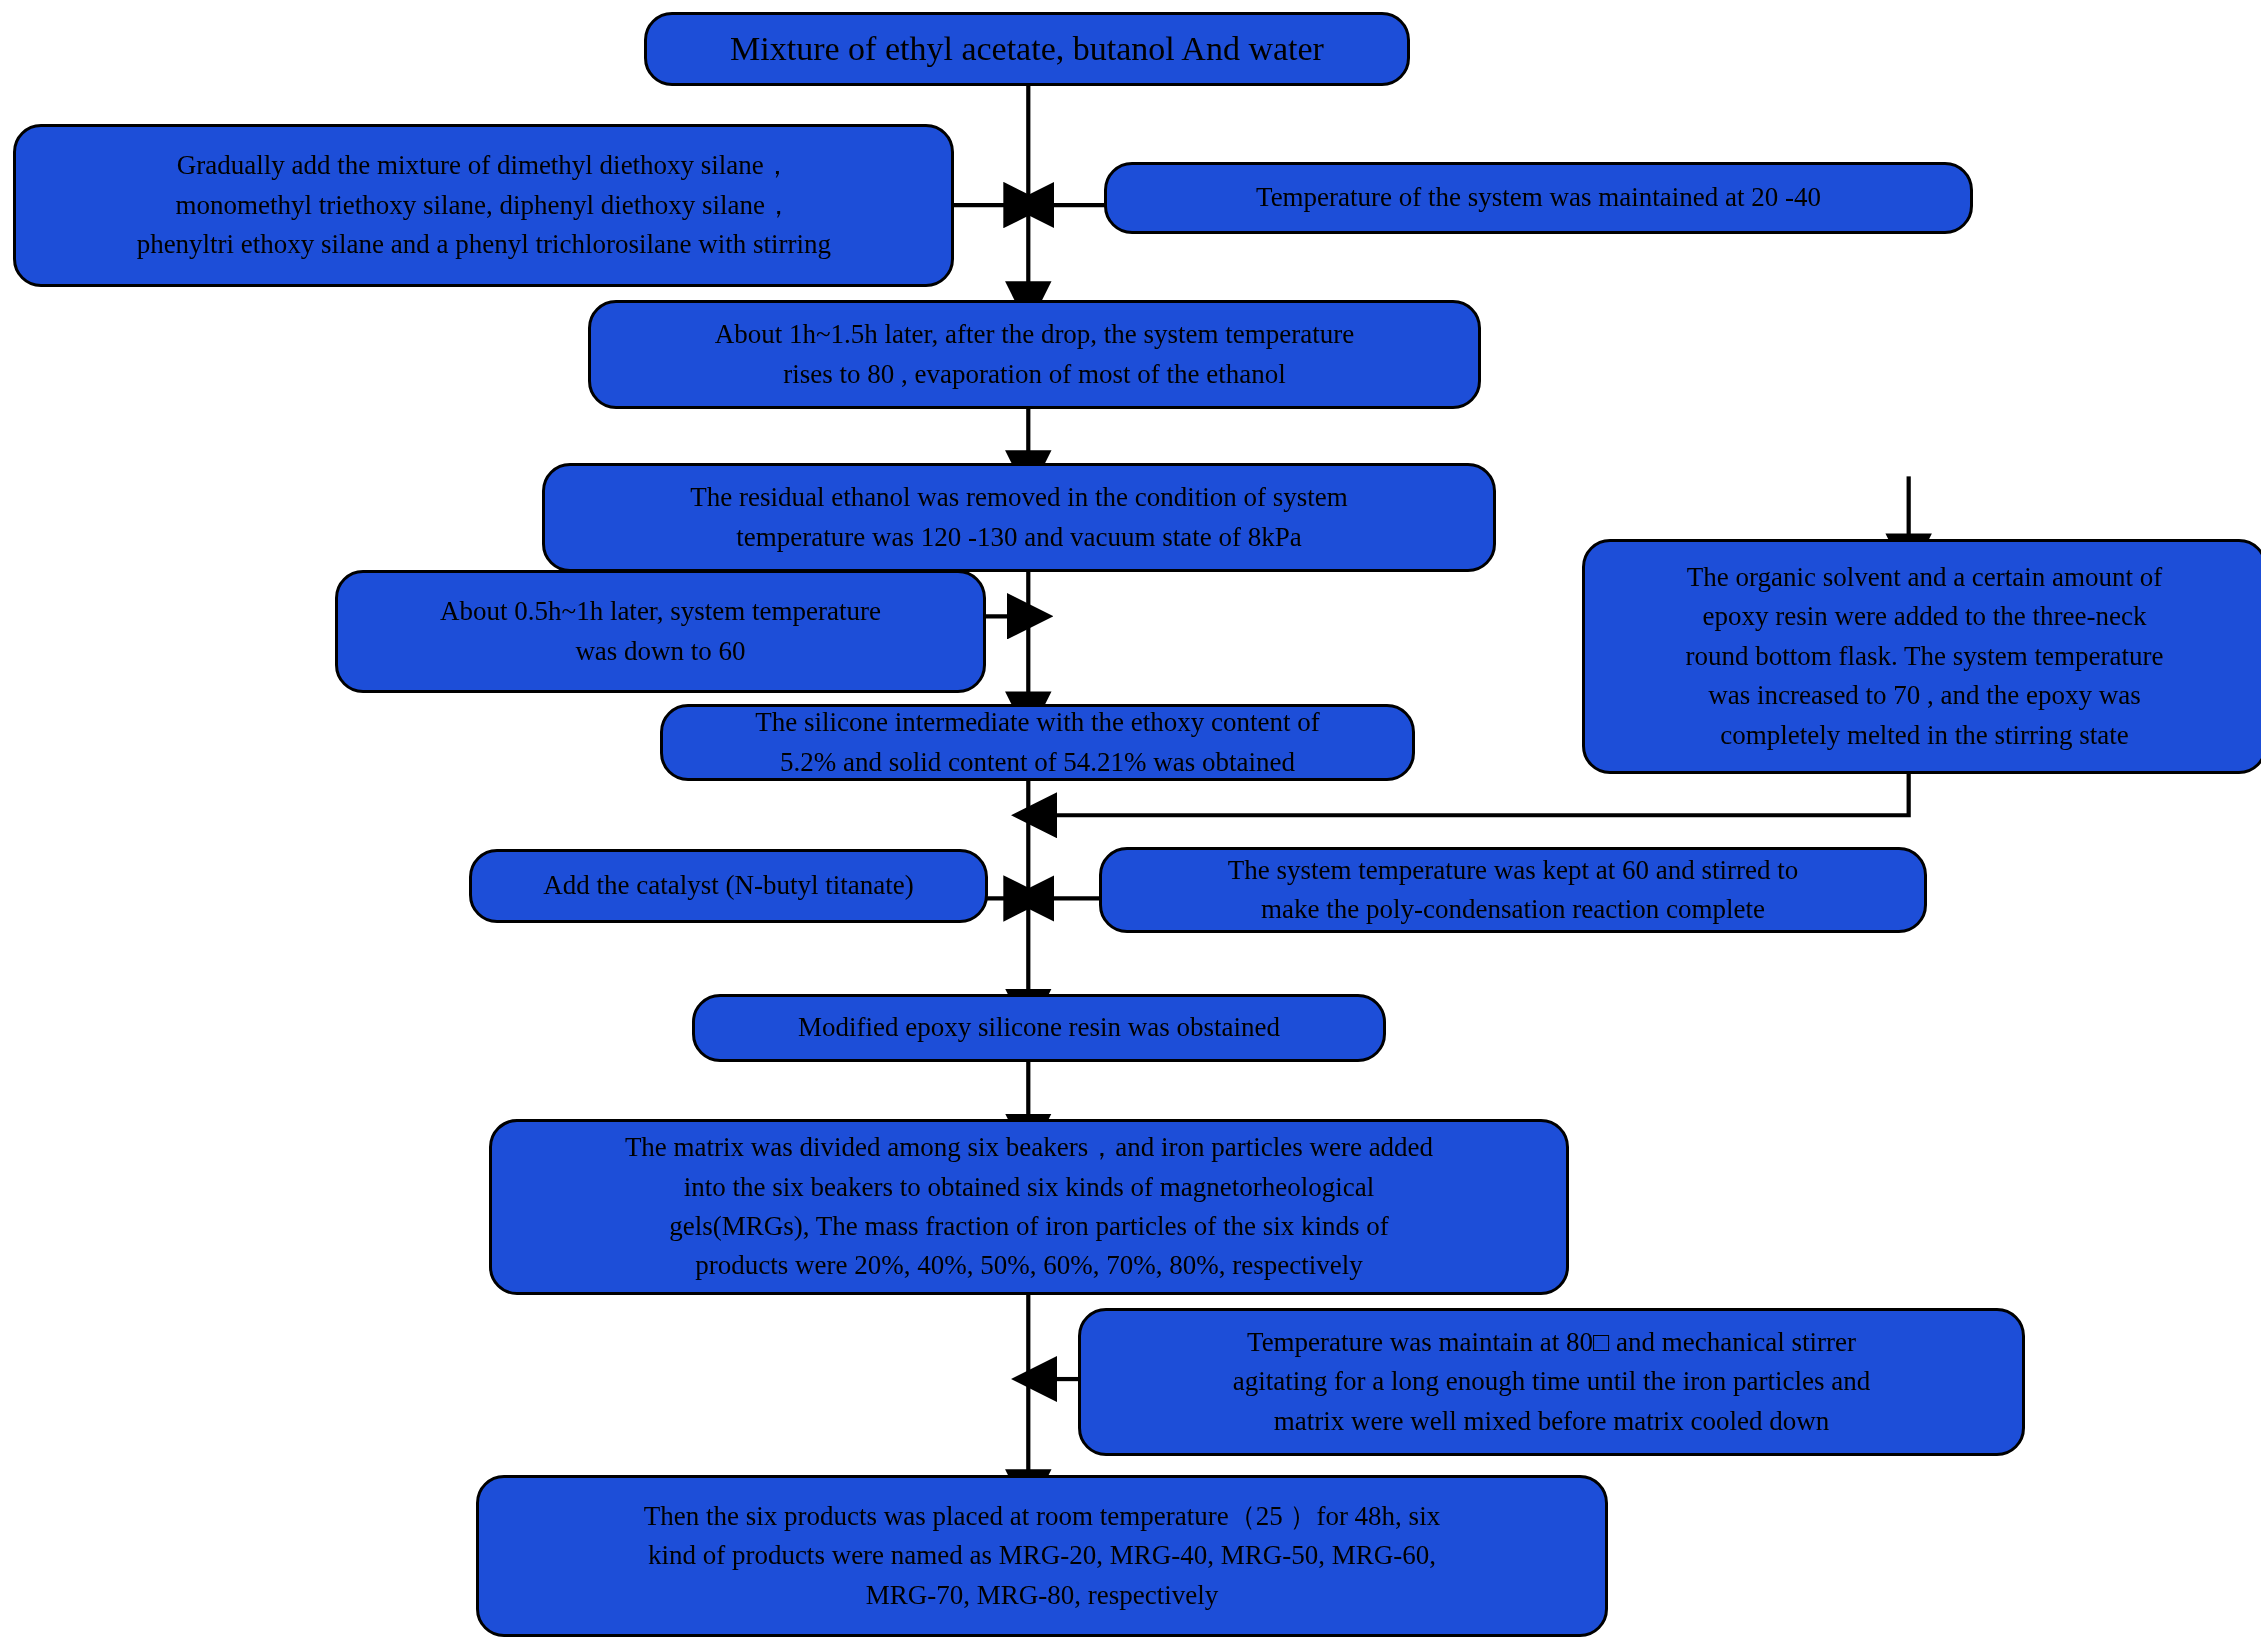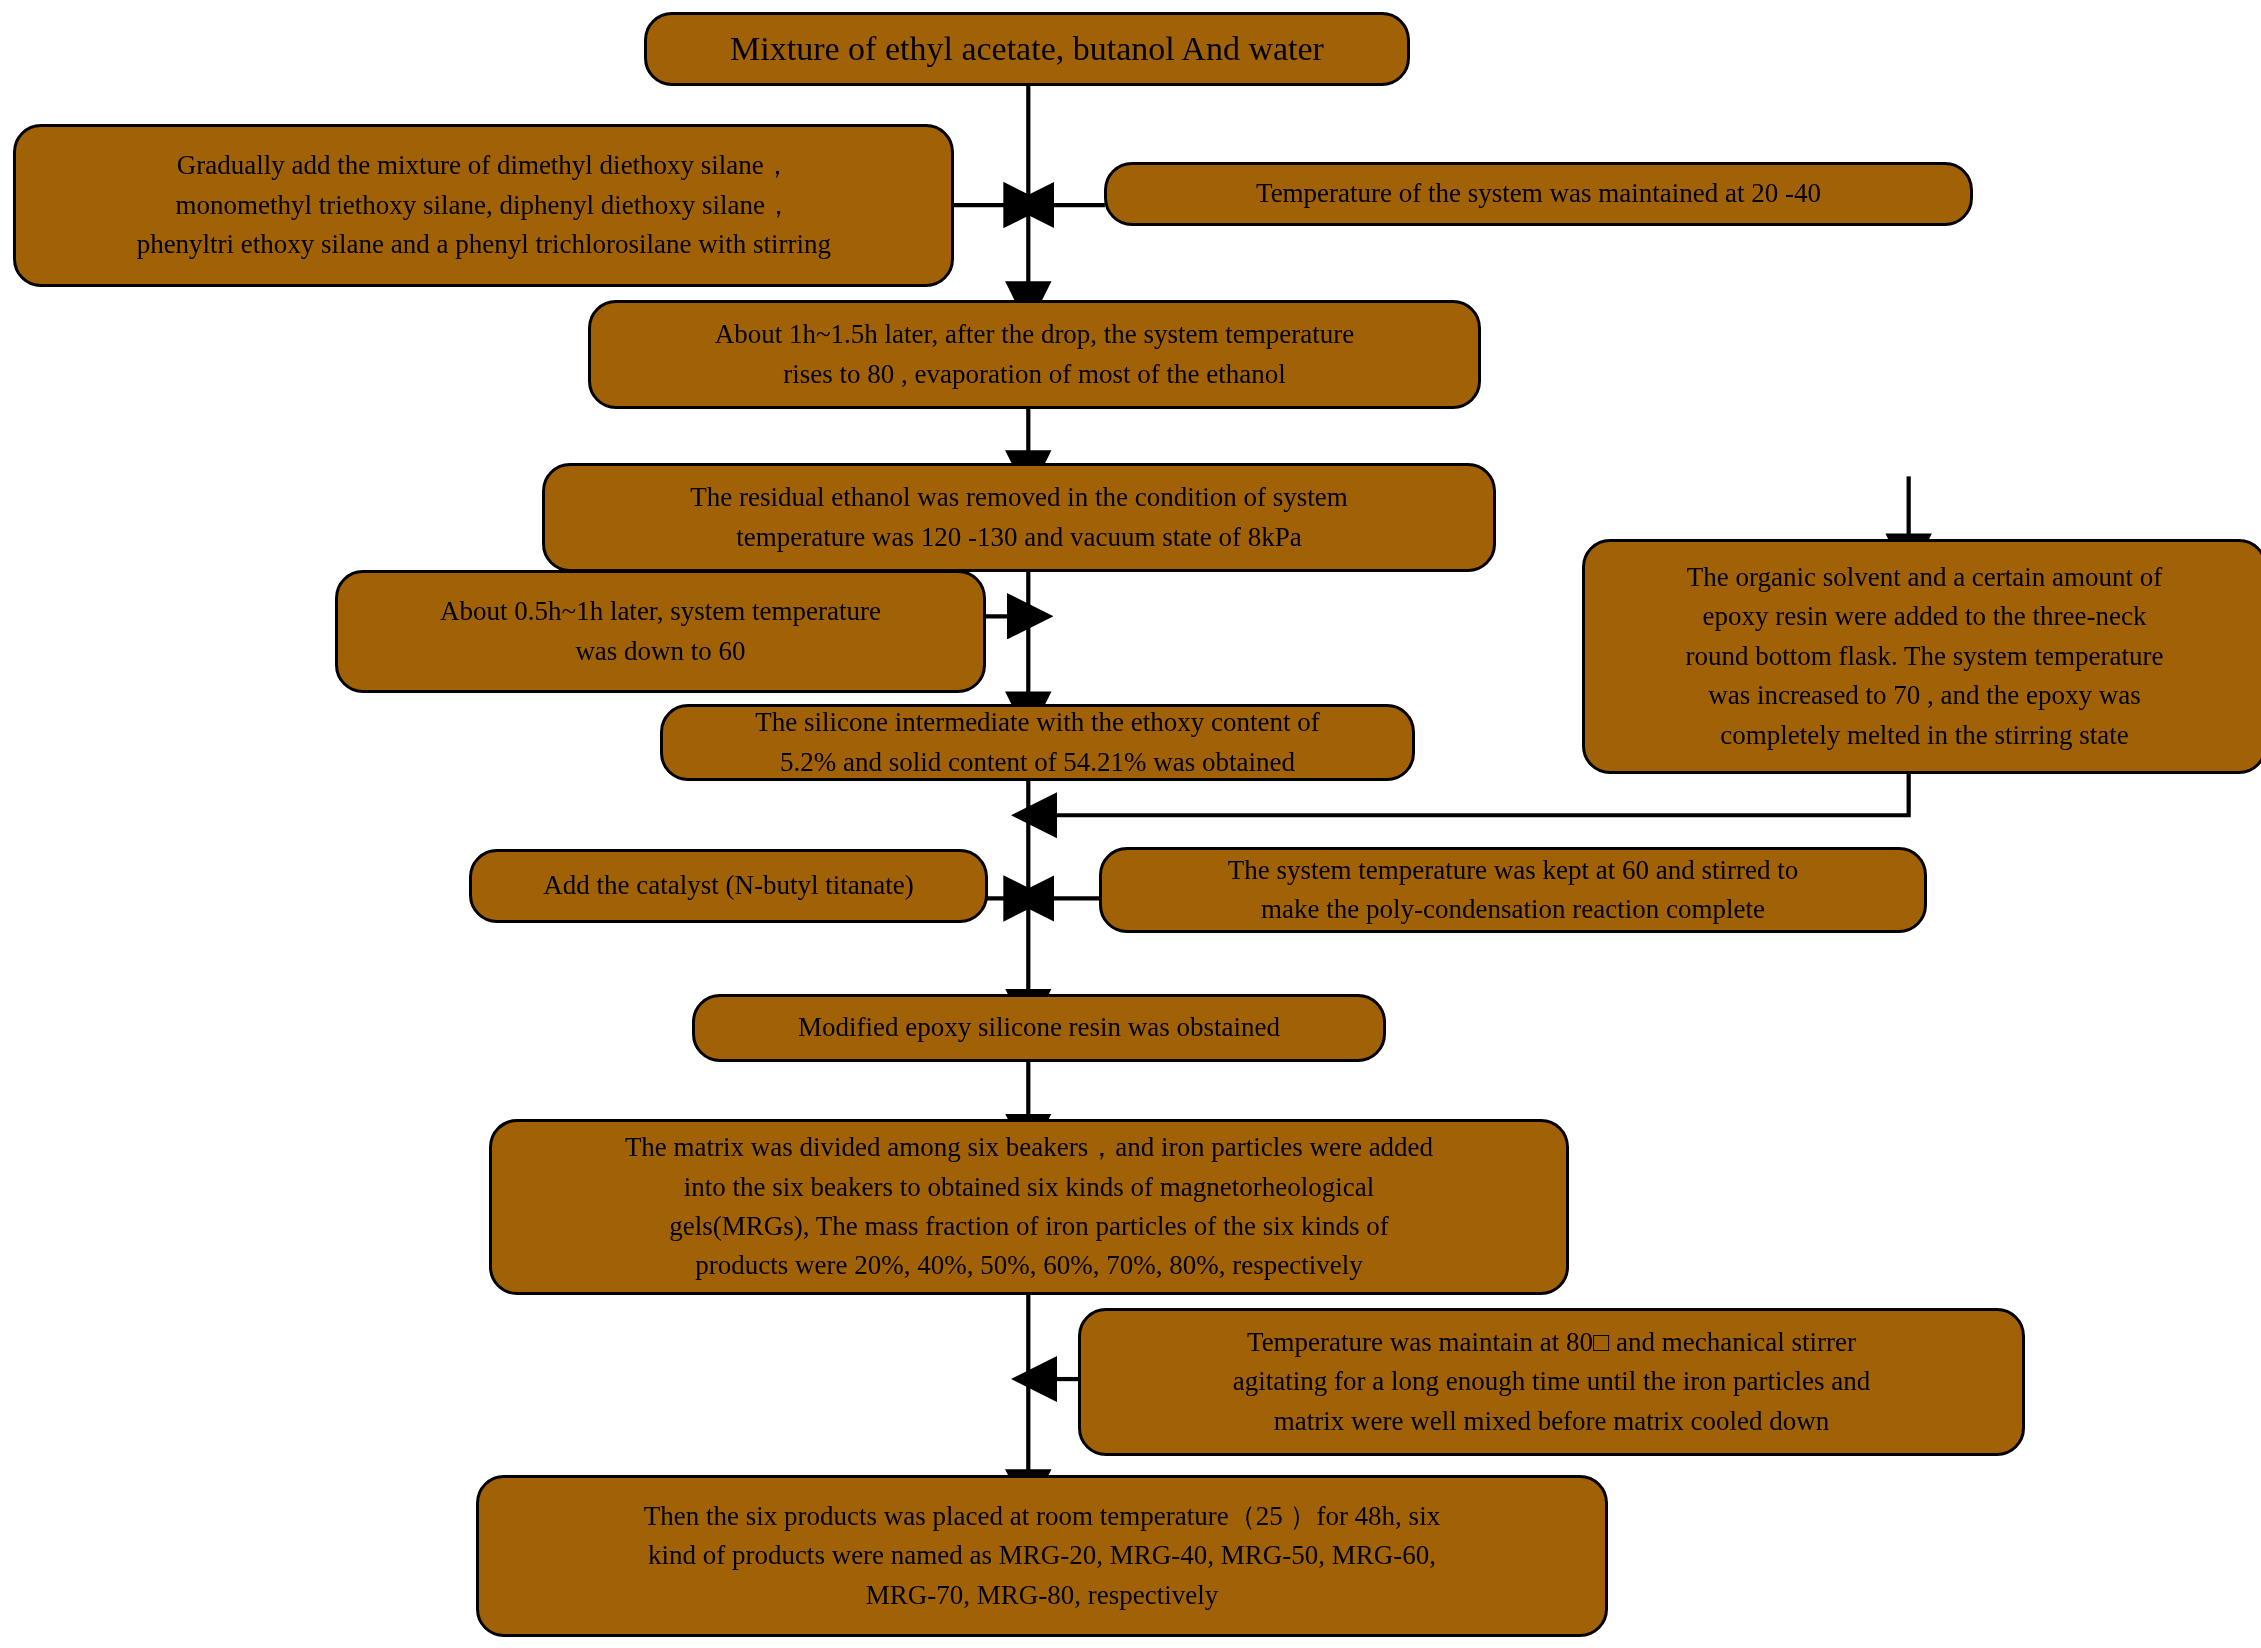--- a/index.html
+++ b/index.html
@@ -28,7 +28,7 @@
     box-sizing: border-box;
     border: 3px solid #000000;
     border-radius: 28px;
-    background: #a16207;
+    background: #1d4ed8;
     display: flex;
     align-items: center;
     justify-content: center;

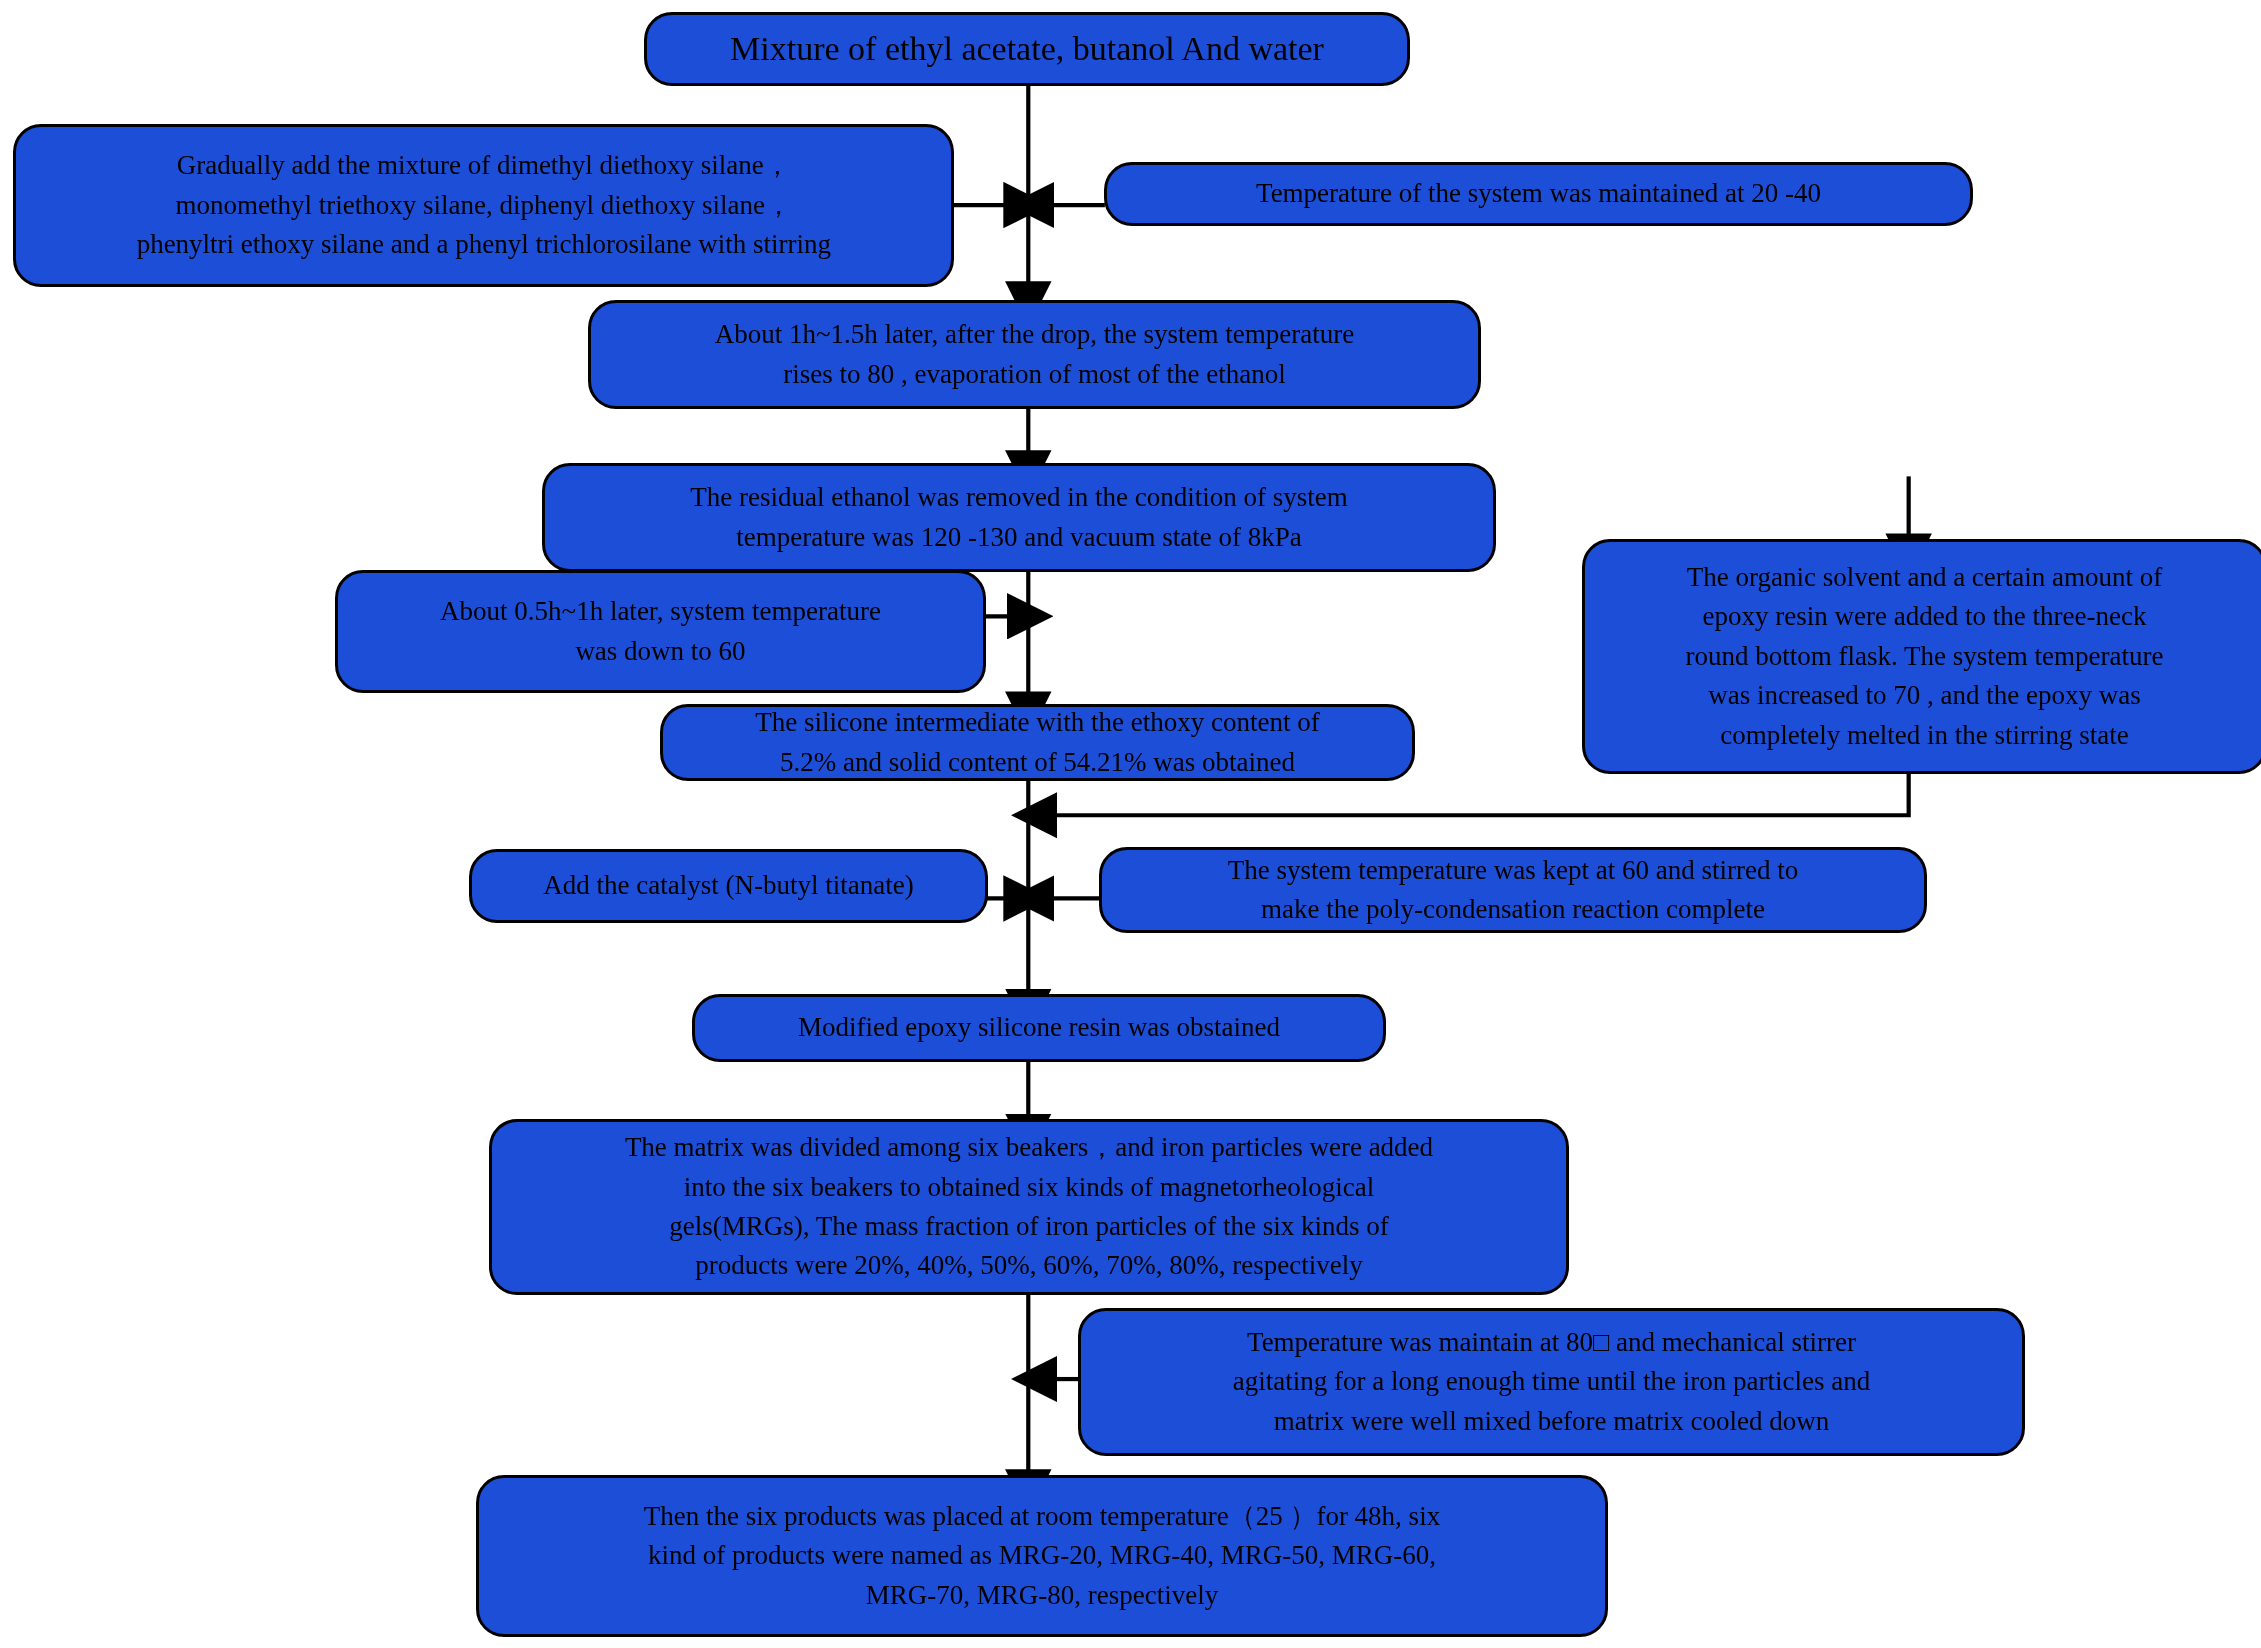--- a/index.html
+++ b/index.html
@@ -139,7 +139,7 @@
 phenyltri ethoxy silane and a phenyl trichlorosilane  with stirring</span>
   </div>
 
-  <div class="node fs-md" style="left:1104px; top:162px; width:869px; height:64px;">
+  <div class="node fs-md" style="left:1104px; top:162px; width:869px; height:72px;">
     <span class="txt">Temperature of the system was maintained at 20    -40</span>
   </div>
 

